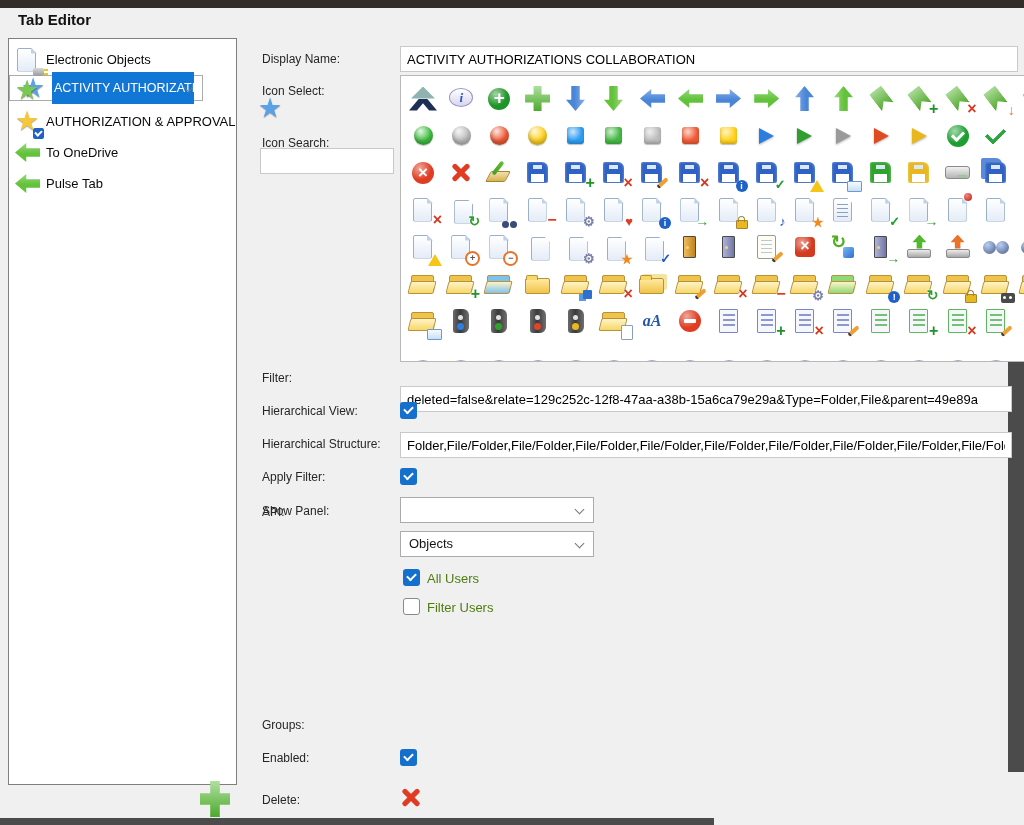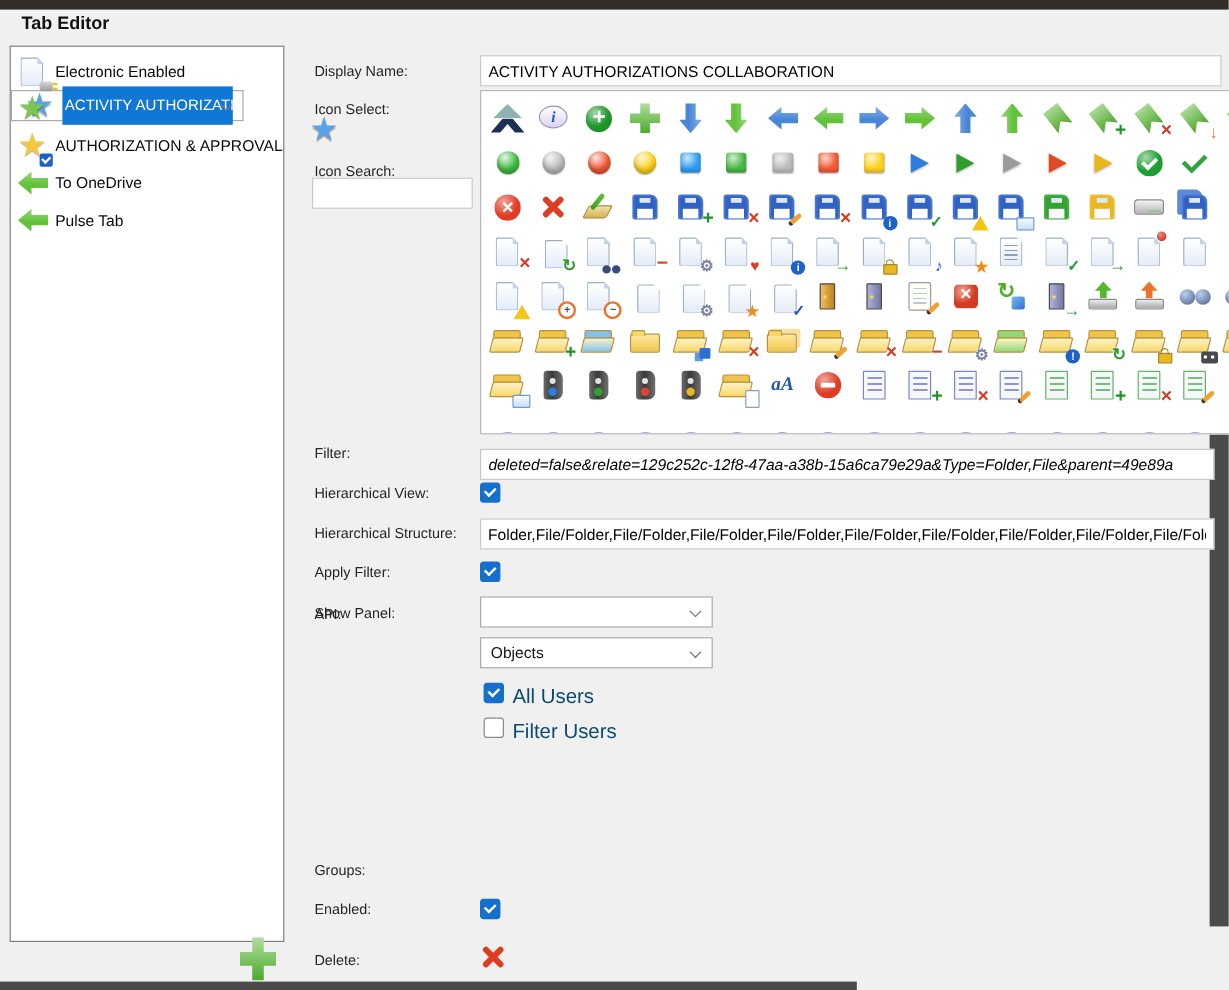--- a/index.html
+++ b/index.html
@@ -214,7 +214,7 @@
       <span class="ib t-doc">
         <span class="bd b-plug"></span>
       </span>
-      <span class="slabel">Electronic Enabled</span>
+      <span class="slabel">Electronic Objects</span>
     </div>
     <div class="sitem sel">
       <span class="ib t-star" style="--c: #5aa2e8;">★</span>

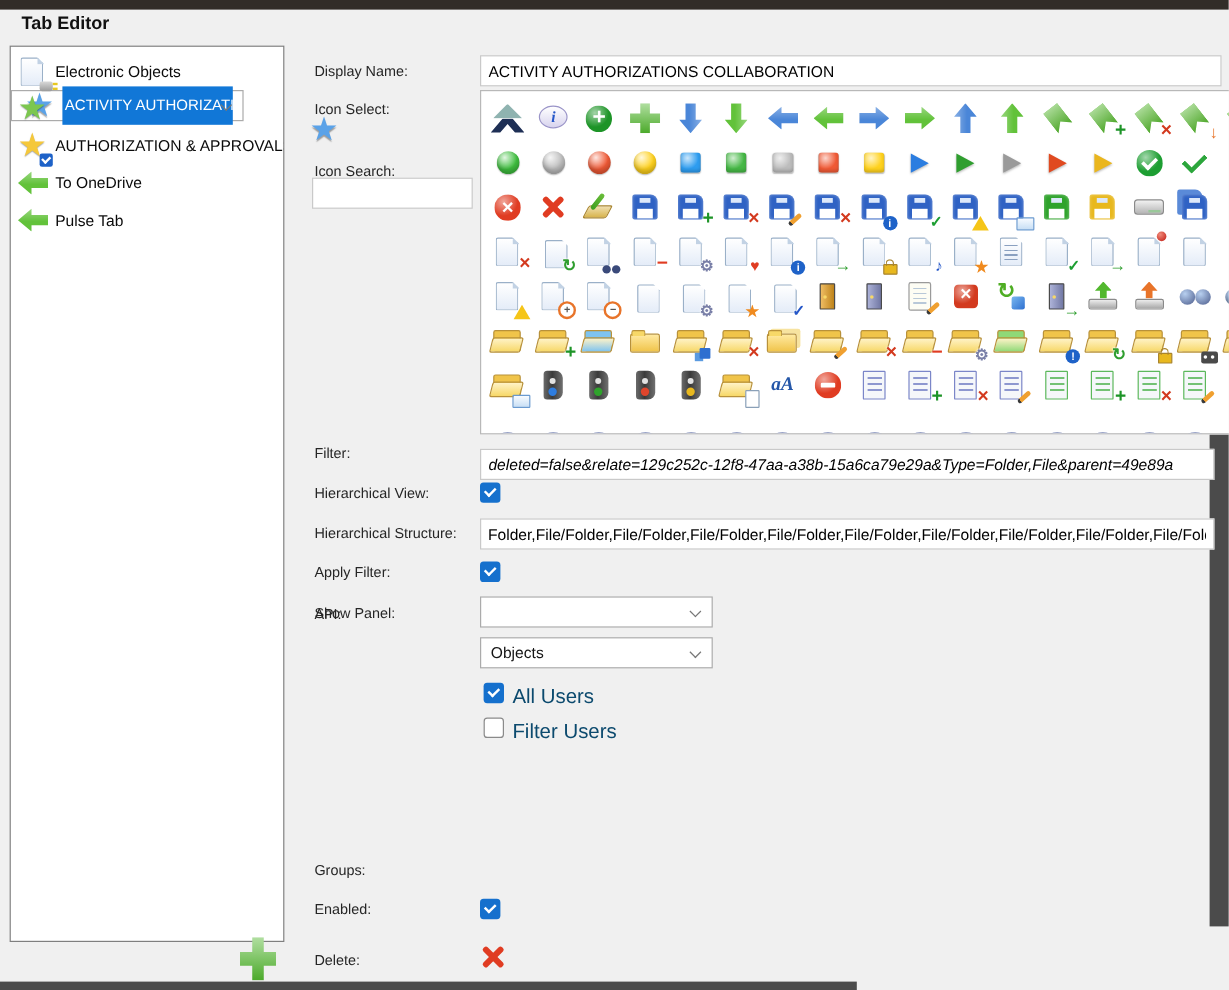--- a/index.html
+++ b/index.html
@@ -772,7 +772,7 @@
     </div>
   </div>
 
-<input class="inp" style="left: 400px; top: 374px; width: 598px; font-style: italic;" readonly="" value="deleted=false&amp;relate=129c252c-12f8-47aa-a38b-15a6ca79e29a&amp;Type=Folder,File&amp;parent=49e89a">
+<input class="inp" style="left: 400px; top: 386px; width: 598px;" readonly="" value="deleted=false&amp;relate=129c252c-12f8-47aa-a38b-15a6ca79e29a&amp;Type=Folder,File&amp;parent=49e89a">
 <span class="cb" style="left:400px;top:402px"></span>
 <input class="inp" style="left: 400px; top: 432px; width: 598px;" readonly="" value="Folder,File/Folder,File/Folder,File/Folder,File/Folder,File/Folder,File/Folder,File/Folder,File/Folder,File/Folder,File">
 <span class="cb" style="left:400px;top:468px"></span>

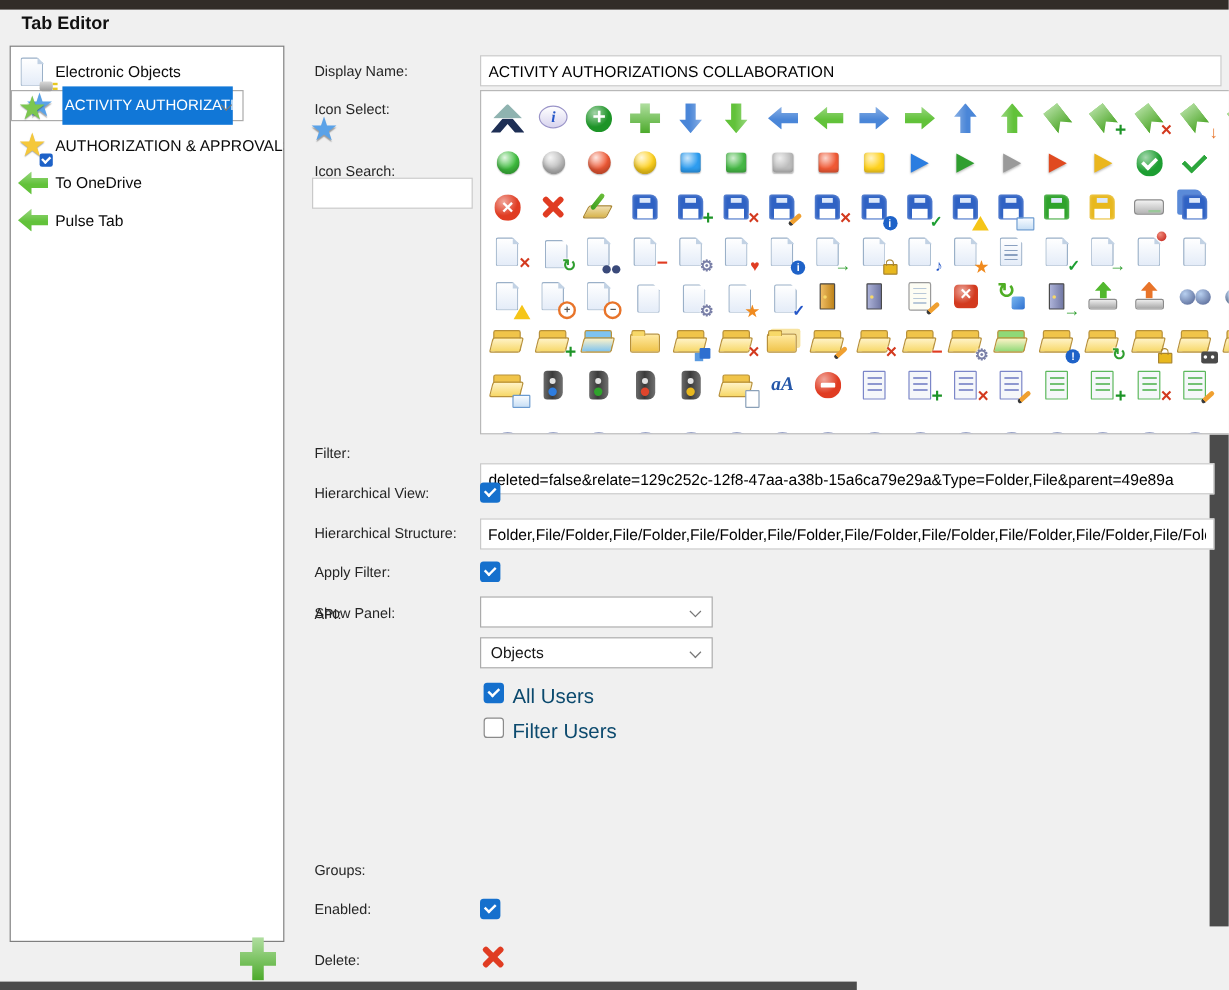--- a/index.html
+++ b/index.html
@@ -32,7 +32,7 @@
        border-left:2px solid #fff;border-bottom:2px solid #fff;transform:rotate(-45deg)}
   .cb.off{background:#fff;border:1px solid #8a8a8a}
   .cb.off::after{display:none}
-  .cklabel{position:absolute;font-size:17px;color:#0c4a6e}
+  .cklabel{position:absolute;font-size:13px;color:#4d7c0f}
 
   
   .icon-grid{position:absolute;left:400px;top:75px;width:650px;height:287px;background:#fff;

